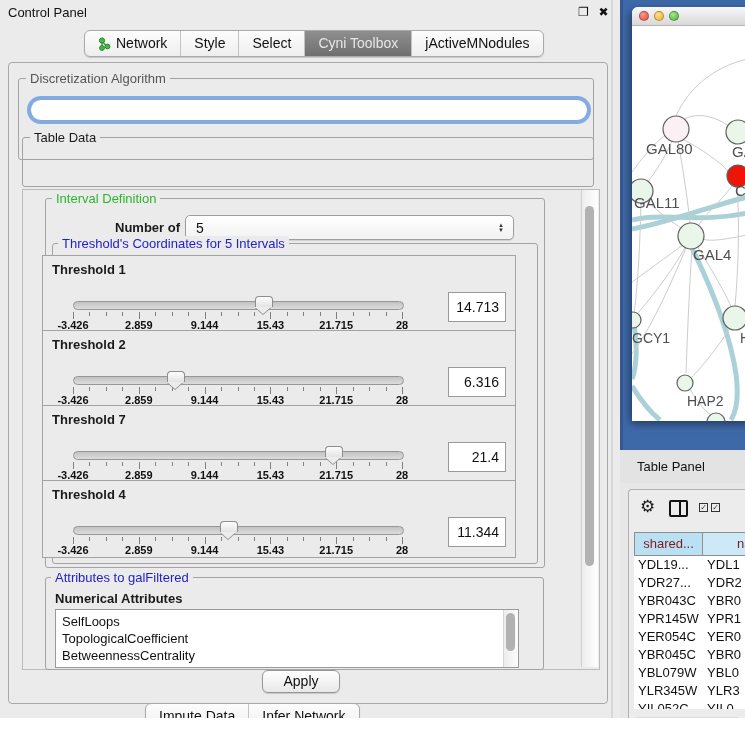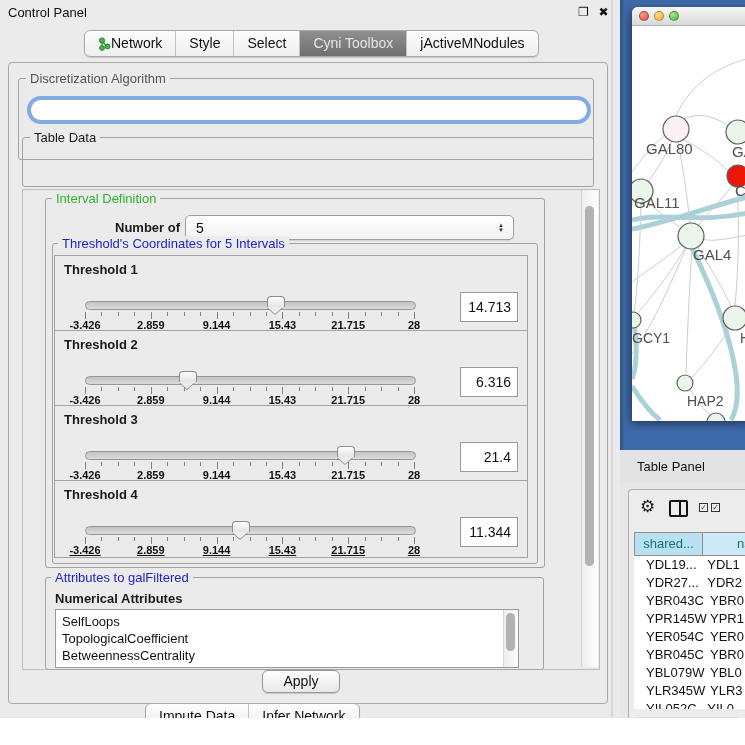--- a/index.html
+++ b/index.html
@@ -13,7 +13,7 @@
   .segbar{display:flex;border:1px solid #a9a9a9;border-radius:6px;background:linear-gradient(#fdfdfd,#eeeeee);
           box-shadow:0 1px 1px rgba(0,0,0,.15);height:25px;overflow:hidden;}
   .seg{padding:12px 13px;line-height:25px;font-size:14px;color:#111;border-left:1px solid #c3c3c3;white-space:nowrap;
-       display:flex;align-items:center;justify-content:center;}
+       display:flex;align-items:center;gap:5px;justify-content:center;}
   .seg:first-child{border-left:none;}
   .seg.sel{background:linear-gradient(#8f8f8f,#6f6f6f);color:#e6e6e6;}
   

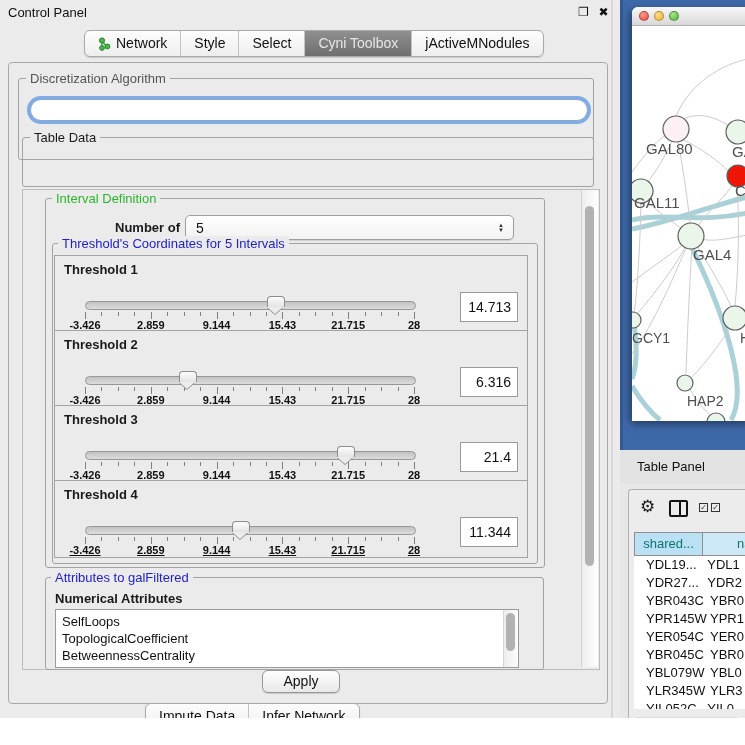--- a/index.html
+++ b/index.html
@@ -39,7 +39,7 @@
   .vscroll{left:581px;top:190px;width:16px;height:477px;background:linear-gradient(to right,#ededed,#ffffff);border-left:1px solid #d2d2d2;}
   .vthumb{position:absolute;left:3px;top:16px;width:9px;height:360px;border-radius:5px;background:#b2b2b2;}
   
-  .thr{left:54px;width:472px;height:76px;border:1px solid #a3a3a3;background:#ebebeb;}
+  .thr{left:42px;width:472px;height:76px;border:1px solid #a3a3a3;background:#ebebeb;}
   .thr-label{position:absolute;left:9px;top:6px;font-weight:bold;font-size:13px;}
   .slider{position:absolute;left:30px;top:40px;width:329px;height:34px;}
   .track{position:absolute;left:0;top:5px;width:100%;height:7px;border:1px solid #979797;border-radius:5px;

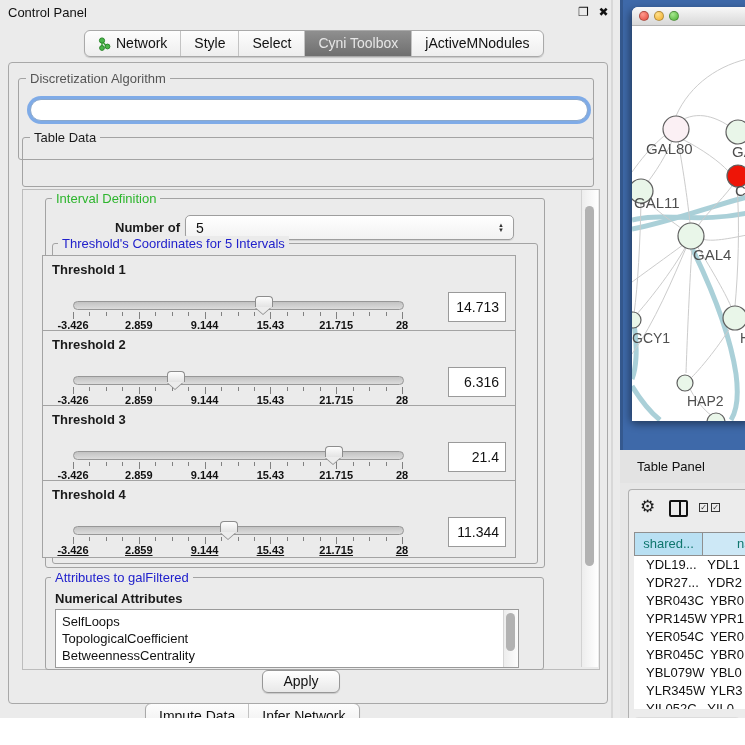--- a/index.html
+++ b/index.html
@@ -51,7 +51,7 @@
   .scale{position:absolute;left:0;top:16px;width:100%;height:18px;}
   .tick{position:absolute;top:0;width:1px;height:4px;background:#808080;}
   .tick.major{height:7px;}
-  .tick-label{position:absolute;top:7px;transform:translateX(-50%);font-size:11px;font-weight:bold;color:#111;white-space:nowrap;text-decoration:underline;}
+  .tick-label{position:absolute;top:7px;transform:translateX(-50%);font-size:11px;font-weight:bold;color:#111;white-space:nowrap;}
   .thr-value{position:absolute;left:405px;top:36px;width:58px;height:30px;box-sizing:border-box;border:1px solid #9a9a9a;
          background:#fff;font-family:"Liberation Sans",sans-serif;font-size:14px;text-align:right;padding-right:6px;color:#111;}
   

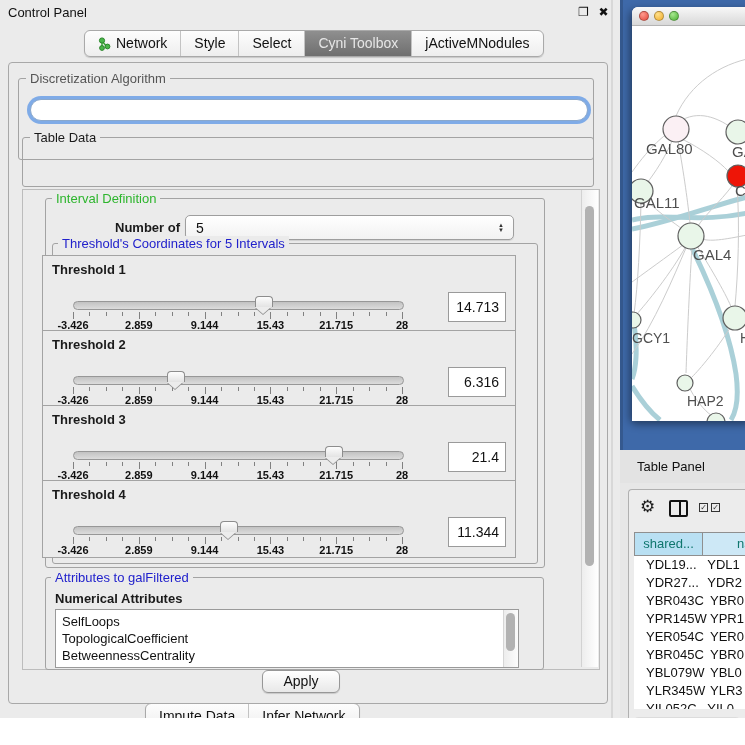--- a/index.html
+++ b/index.html
@@ -232,7 +232,7 @@
   </div>
 
   <div class="abs thr" style="top:405px;">
-    <div class="thr-label">Threshold 3</div>
+    <div class="thr-label">Threshold 7</div>
     <div class="slider">
       <div class="track"></div>
       <div class="thumb" style="left: calc(79% - 8px);"></div>

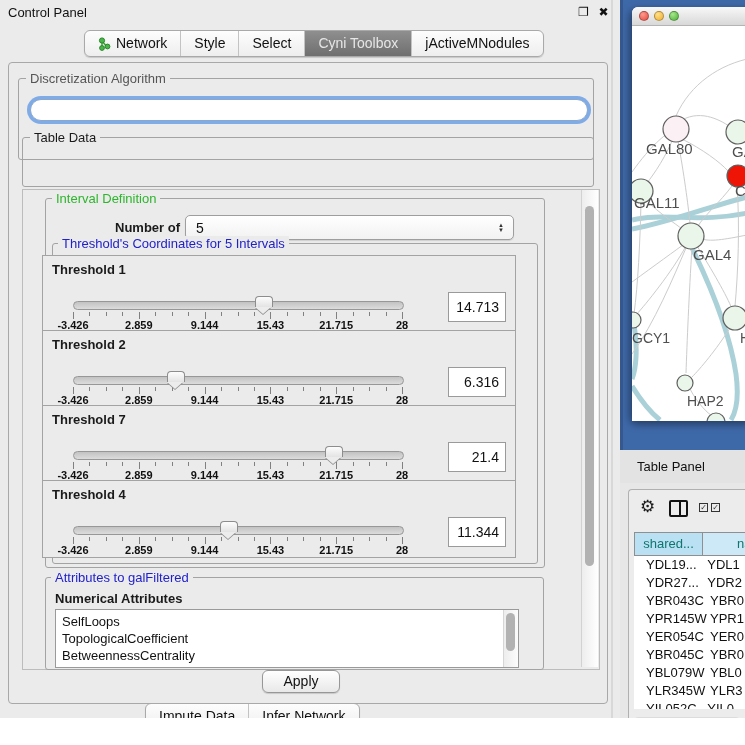--- a/index.html
+++ b/index.html
@@ -80,7 +80,7 @@
   .col-icon:after{content:"";position:absolute;left:50%;top:0;bottom:0;width:2px;background:#111;}
   .chk{position:absolute;top:13px;width:9px;height:9px;border:1.5px solid #333;font-size:8px;line-height:8px;text-align:center;color:#333;box-sizing:border-box;}
   .tp-header{position:absolute;left:5px;top:42px;display:flex;height:24px;}
-  .tp-h{box-sizing:border-box;border:1px solid #8f8f8f;border-left:none;font-size:13px;text-align:center;line-height:22px;color:#0f766e;}
+  .tp-h{box-sizing:border-box;border:1px solid #8f8f8f;border-left:none;font-size:13px;text-align:center;line-height:22px;color:#7f1d1d;}
   .tp-h:first-child{border-left:1px solid #8f8f8f;}
   .tp-rows{position:absolute;left:5px;top:66px;width:140px;background:#fff;}
   .tp-row{display:flex;height:18px;line-height:18px;font-size:13px;color:#111;}

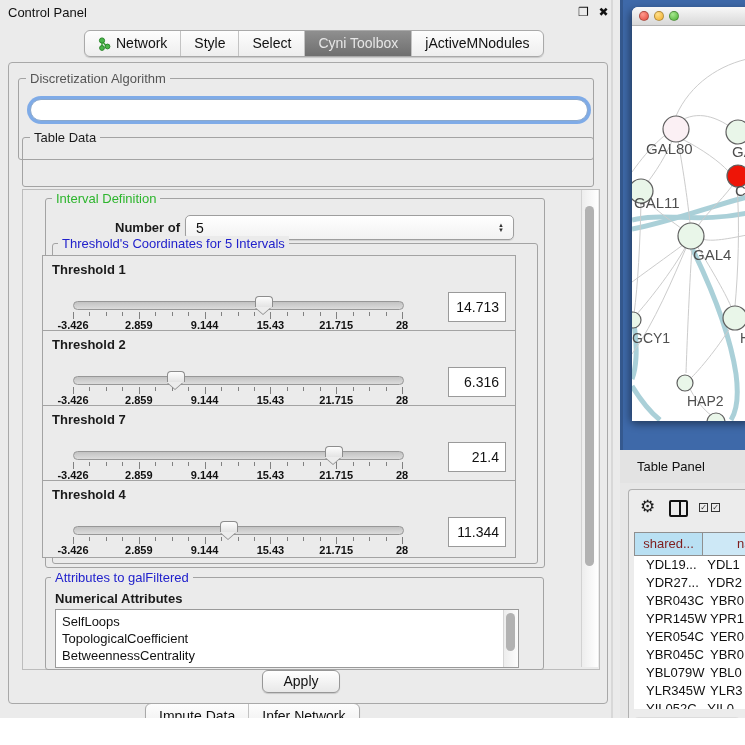--- a/index.html
+++ b/index.html
@@ -84,7 +84,7 @@
   .tp-h:first-child{border-left:1px solid #8f8f8f;}
   .tp-rows{position:absolute;left:5px;top:66px;width:140px;background:#fff;}
   .tp-row{display:flex;height:18px;line-height:18px;font-size:13px;color:#111;}
-  .tp-c1{width:69px;padding-left:12px;box-sizing:border-box;}
+  .tp-c1{width:69px;padding-left:4px;box-sizing:border-box;}
   .tp-c2{width:70px;padding-left:7px;}
   .hscroll{position:absolute;left:4px;top:227px;width:108px;height:11px;border-radius:6px;background:#dcdcdc;}
   .hthumb{position:absolute;left:2px;top:1px;width:94px;height:9px;border-radius:5px;background:#b5b5b5;}

